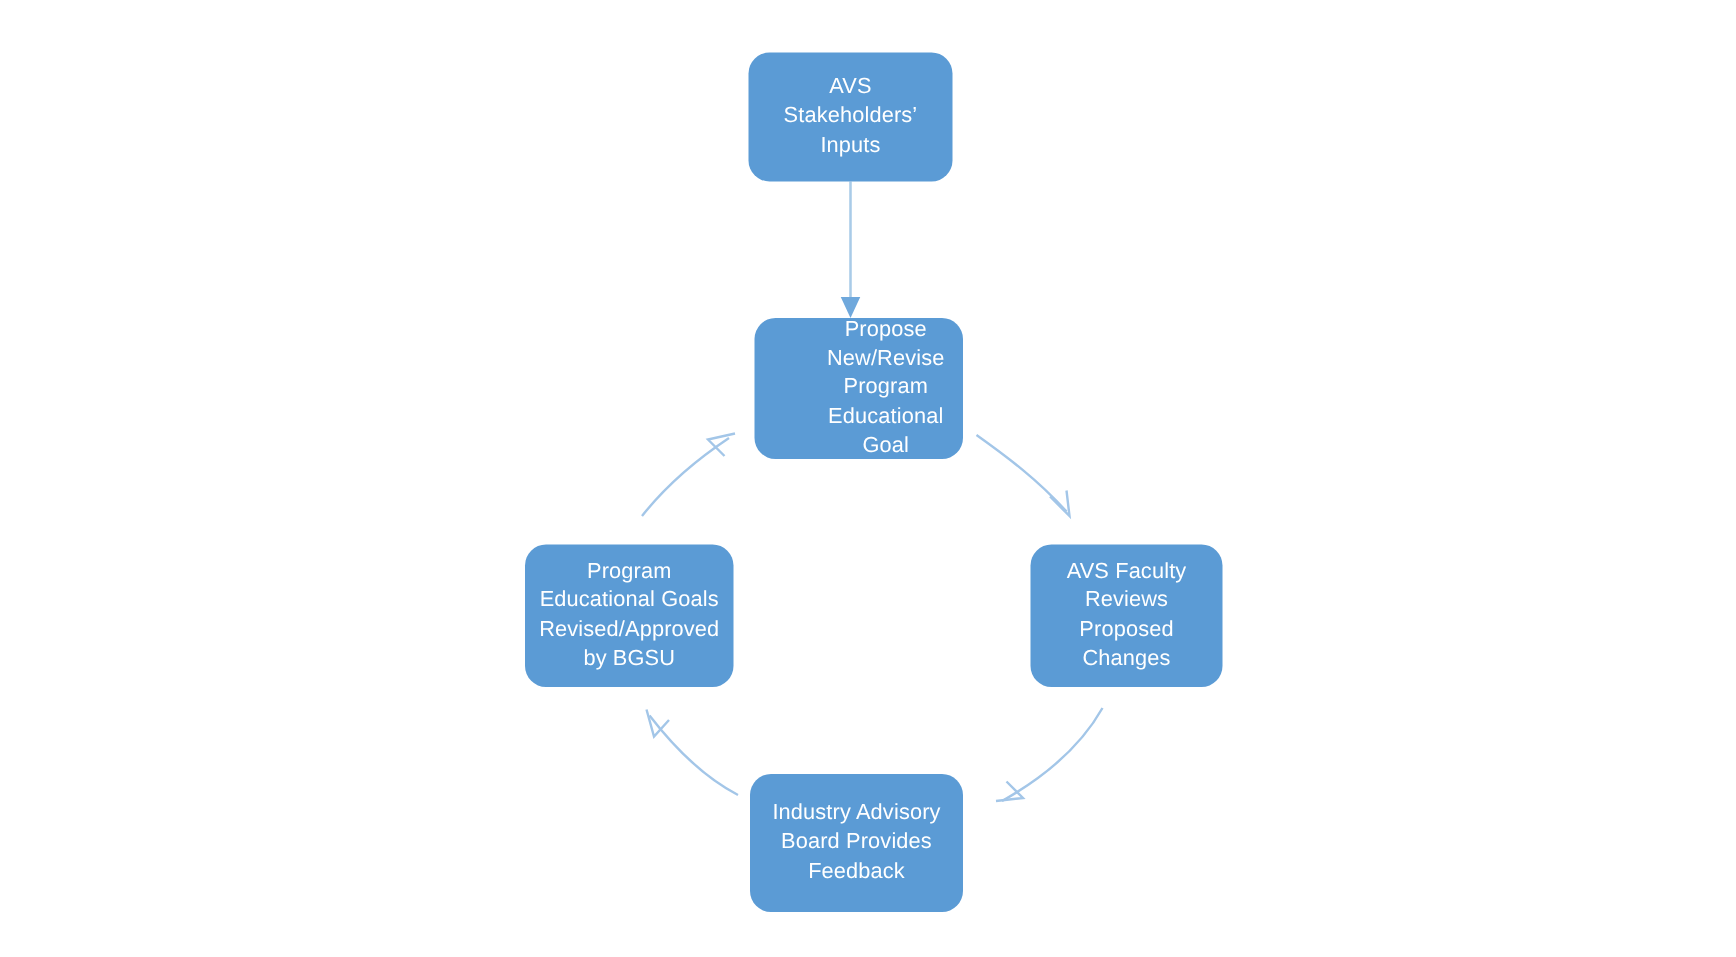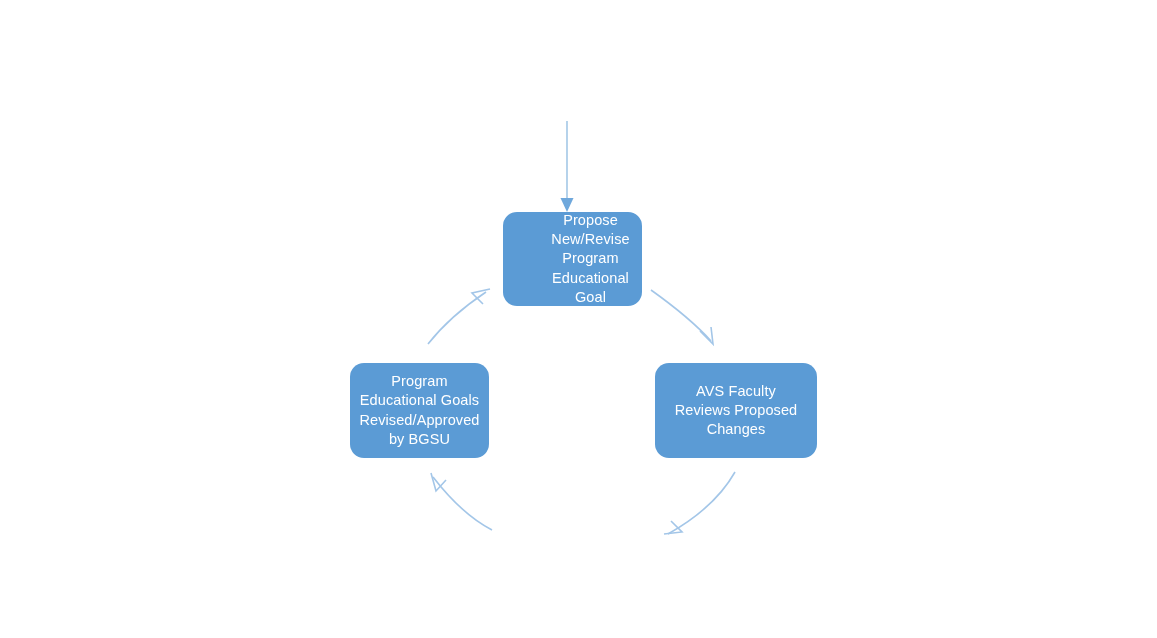--- a/index.html
+++ b/index.html
@@ -97,6 +97,9 @@
 
   </svg>
 
+  <div class="flow-box" style="left:499px; top:35px; width:136px; height:86px;">AVS
+Stakeholders’
+Inputs</div>
 
   <div class="flow-box" style="left:503px; top:212px; width:139px; height:94px;padding-left:44px;">Propose
 New/Revise

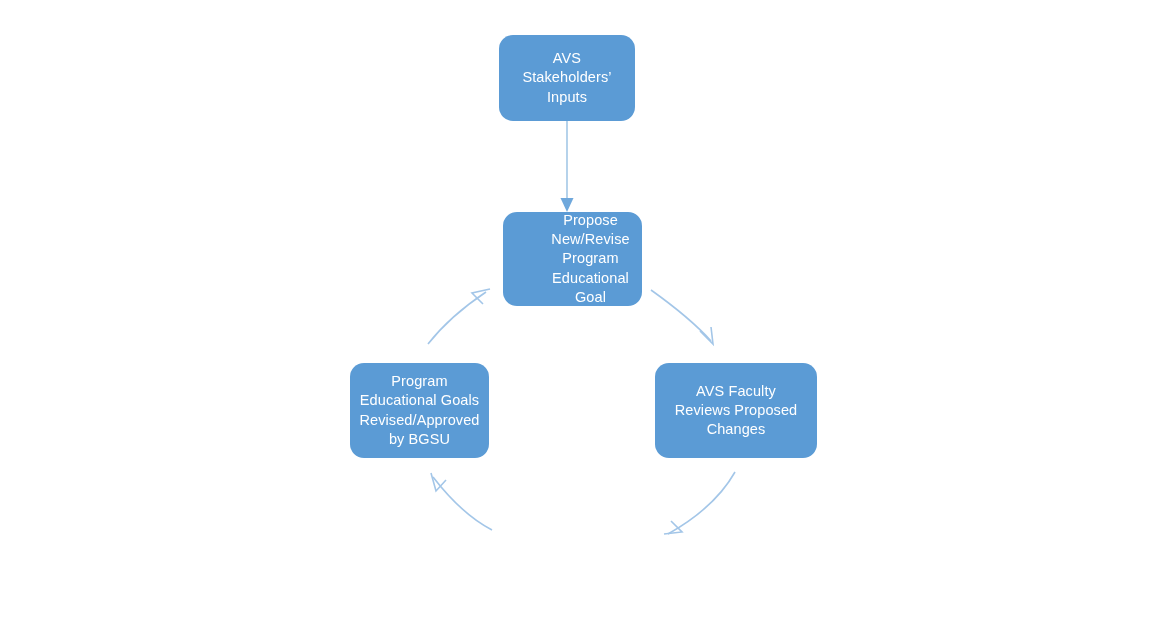--- a/index.html
+++ b/index.html
@@ -106,7 +106,7 @@
 Program
 Educational Goal</div>
 
-  <div class="flow-box" style="left:655px; top:363px; width:162px; height:95px;">AVS Faculty
+  <div class="flow-box" style="left:687px; top:363px; width:128px; height:95px;">AVS Faculty
 Reviews Proposed
 Changes</div>
 

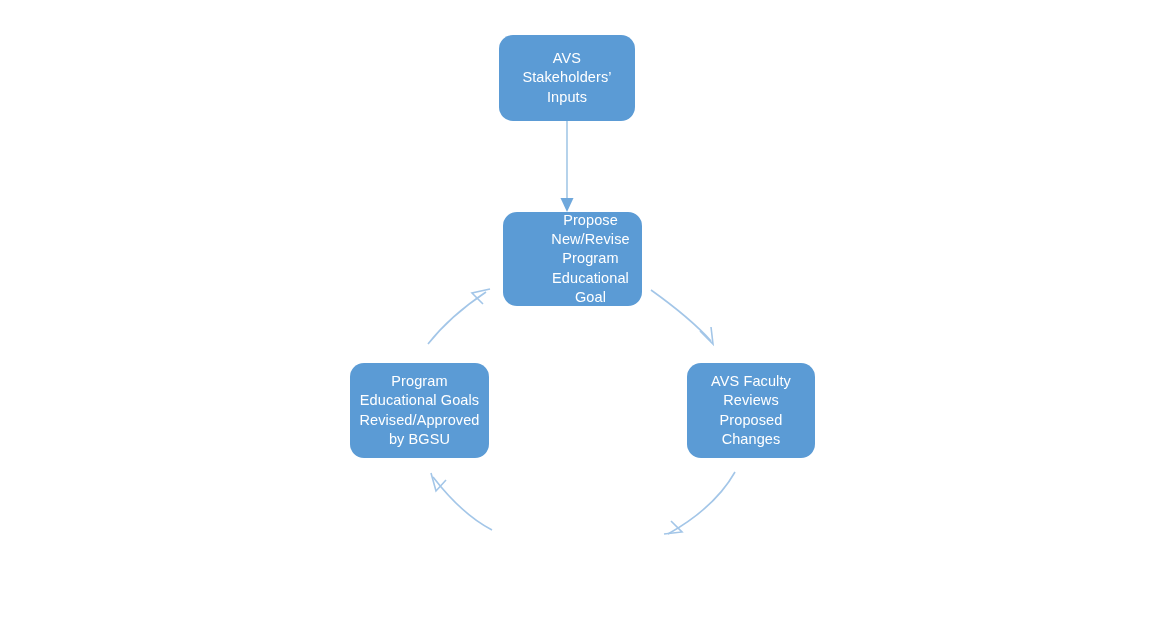--- a/index.html
+++ b/index.html
@@ -110,6 +110,9 @@
 Reviews Proposed
 Changes</div>
 
+  <div class="flow-box" style="left:500px; top:516px; width:142px; height:92px;">Industry Advisory
+Board Provides
+Feedback</div>
 
   <div class="flow-box" style="left:350px; top:363px; width:139px; height:95px;">Program
 Educational Goals

